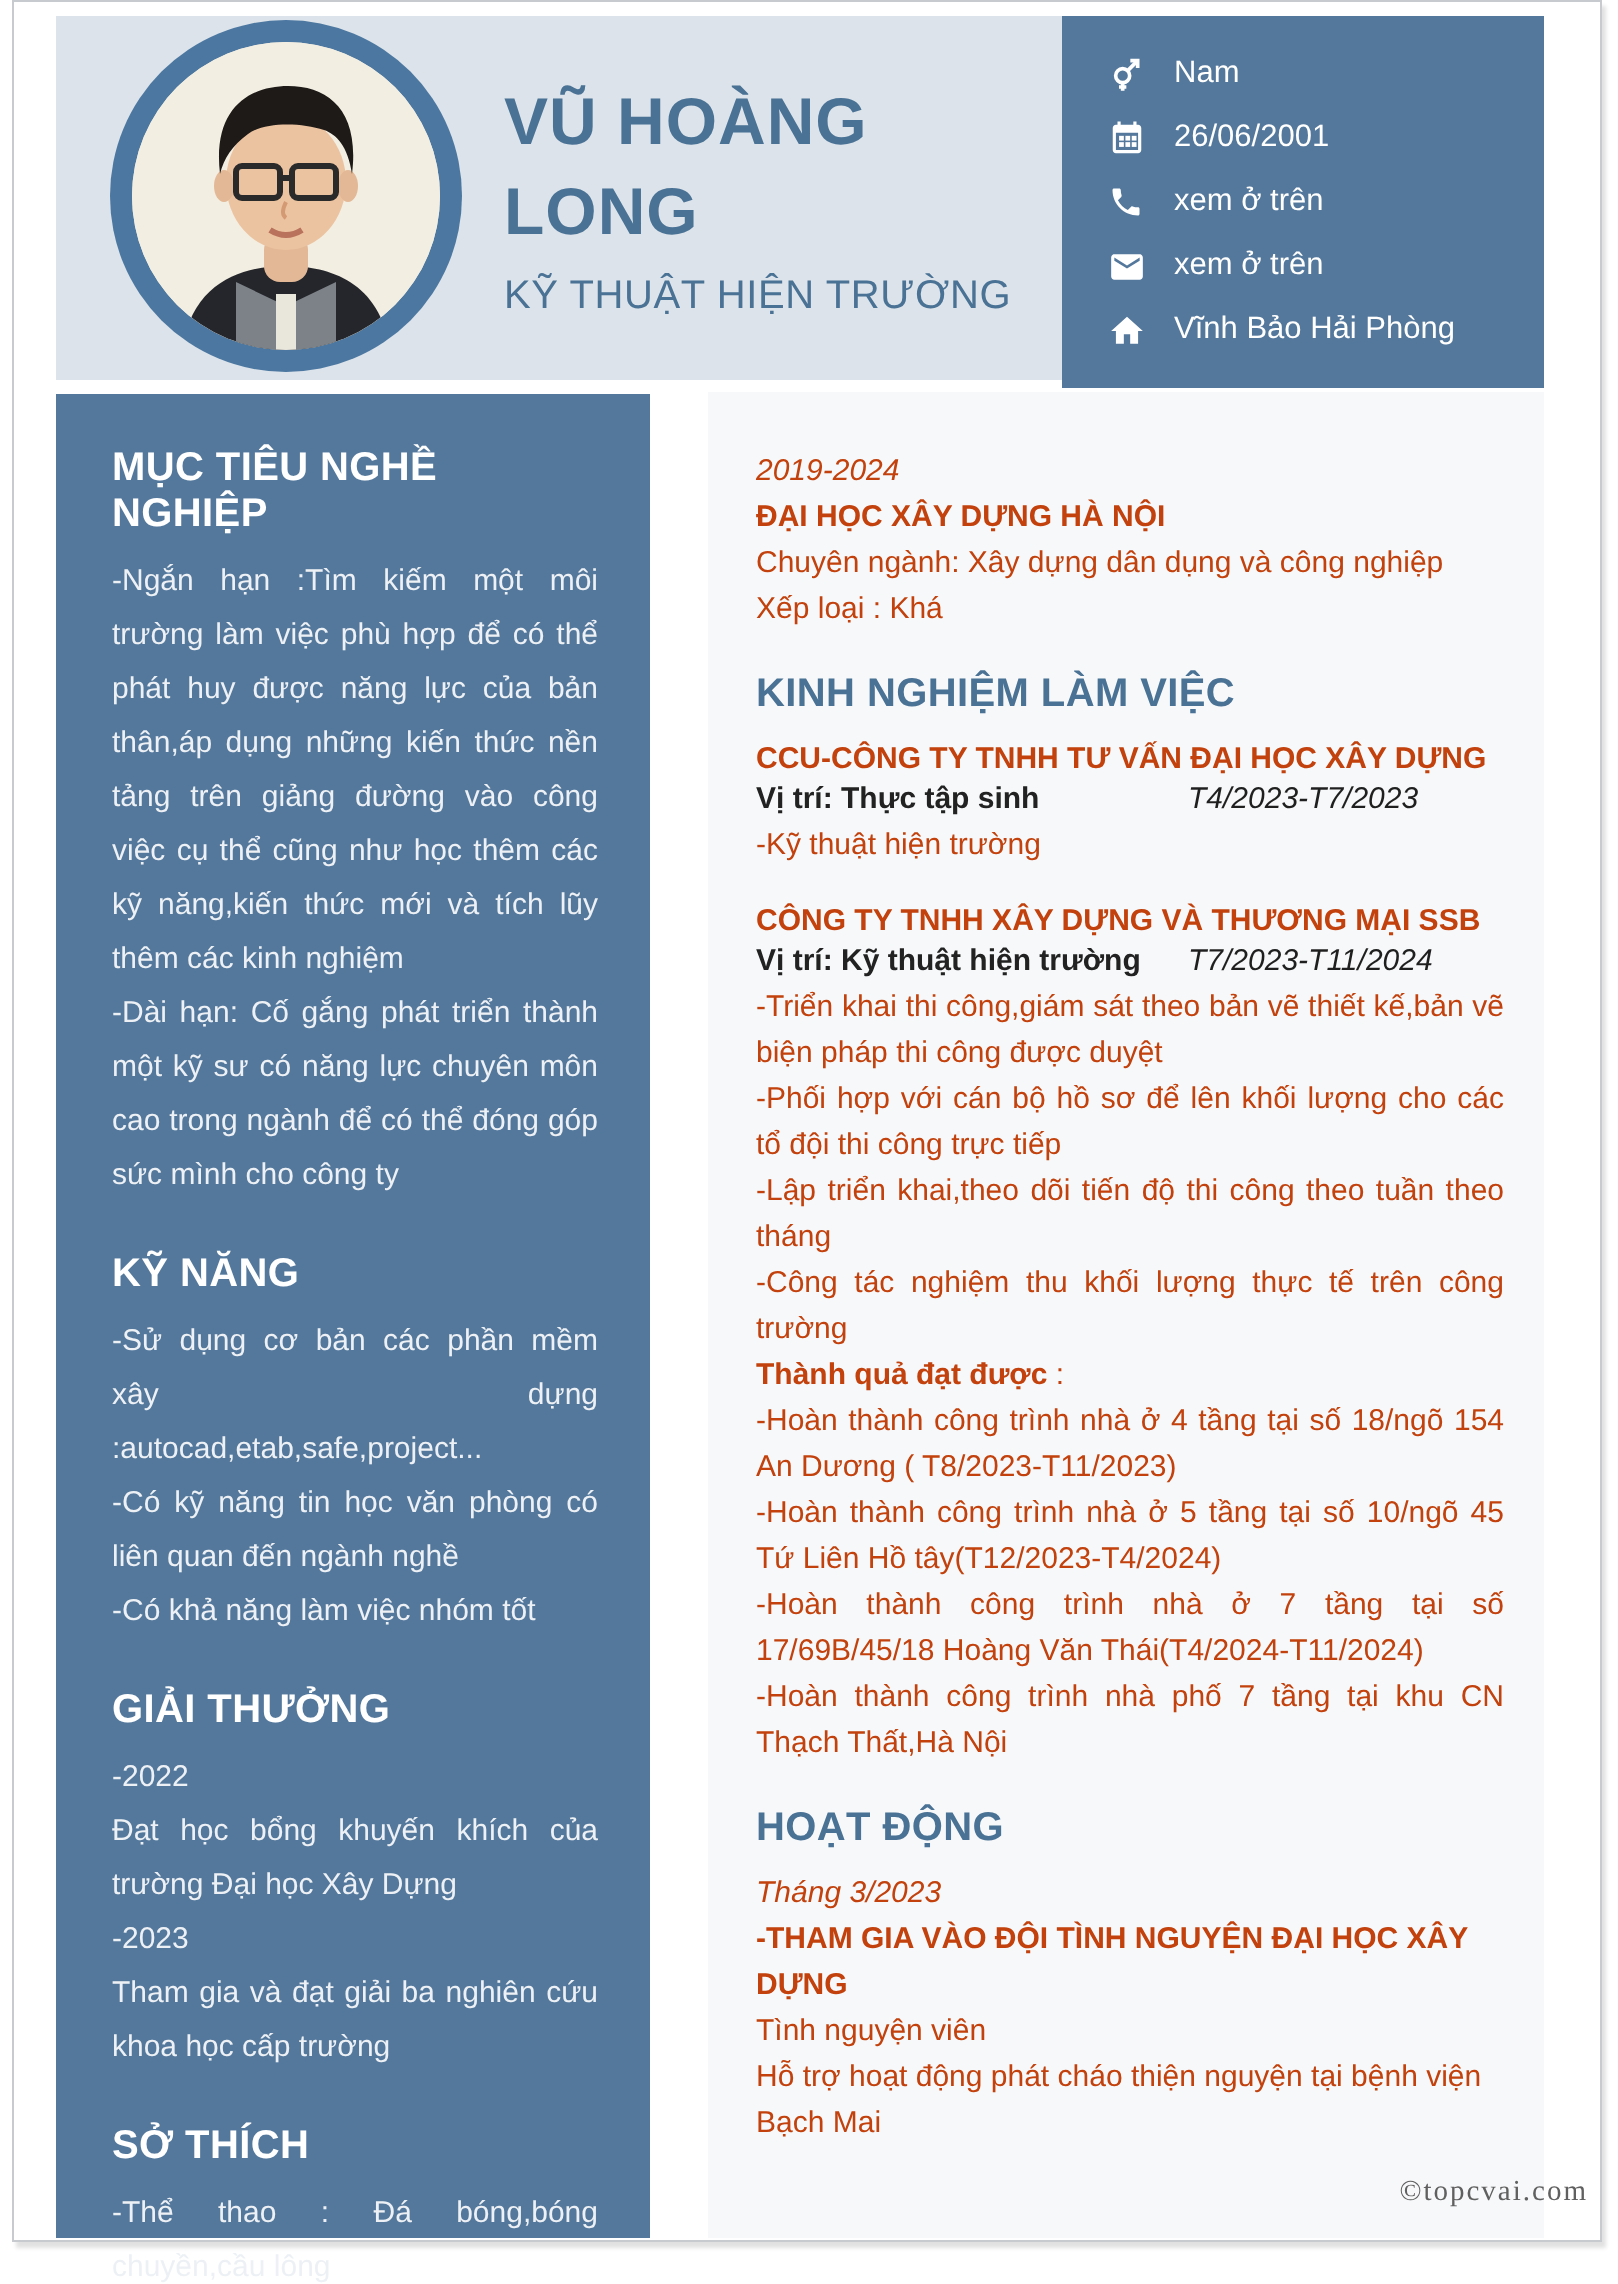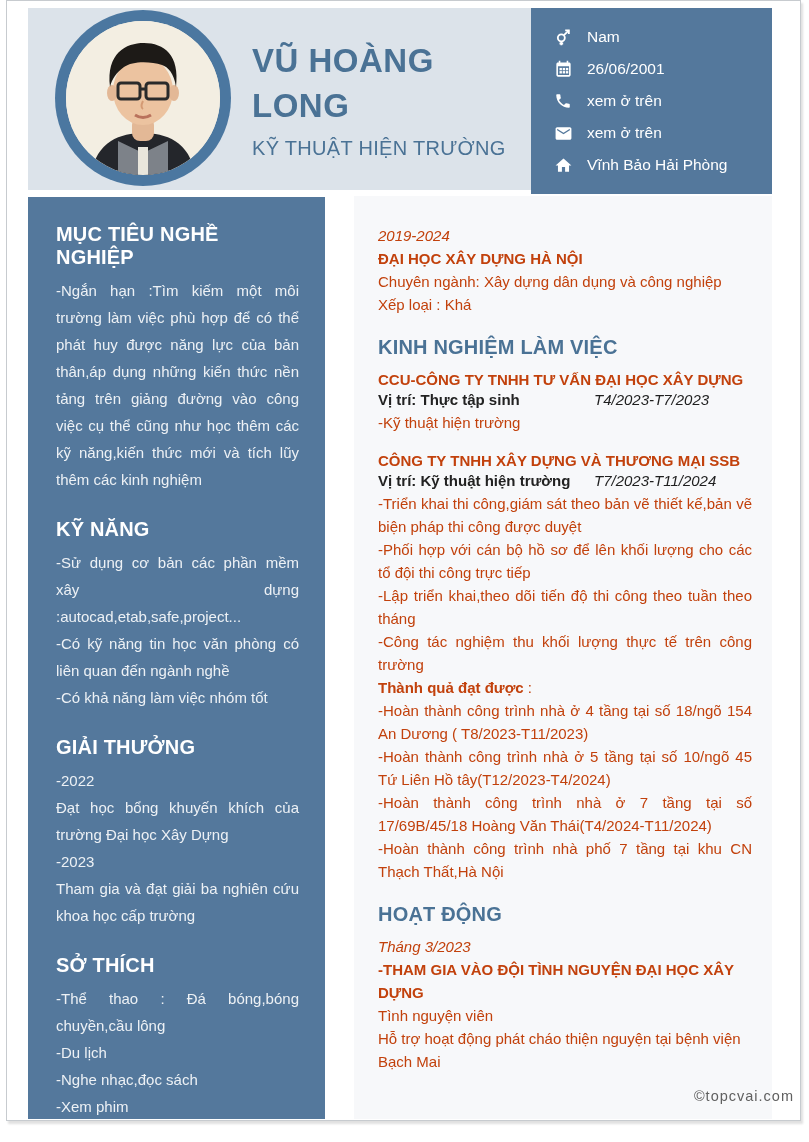--- a/index.html
+++ b/index.html
@@ -178,6 +178,7 @@
     <div class="side-h first">MỤC TIÊU NGHỀ NGHIỆP</div>
     <div>
         <p class="side-p">-Ngắn hạn :Tìm kiếm một môi trường làm việc phù hợp để có thể phát huy được năng lực của bản thân,áp dụng những kiến thức nền tảng trên giảng đường vào công việc cụ thể cũng như học thêm các kỹ năng,kiến thức mới và tích lũy thêm các kinh nghiệm</p>
+        <p class="side-p">-Dài hạn: Cố gắng phát triển thành một kỹ sư có năng lực chuyên môn cao trong ngành để có thể đóng góp sức mình cho công ty</p>
       </div>
   </div>
   <div>

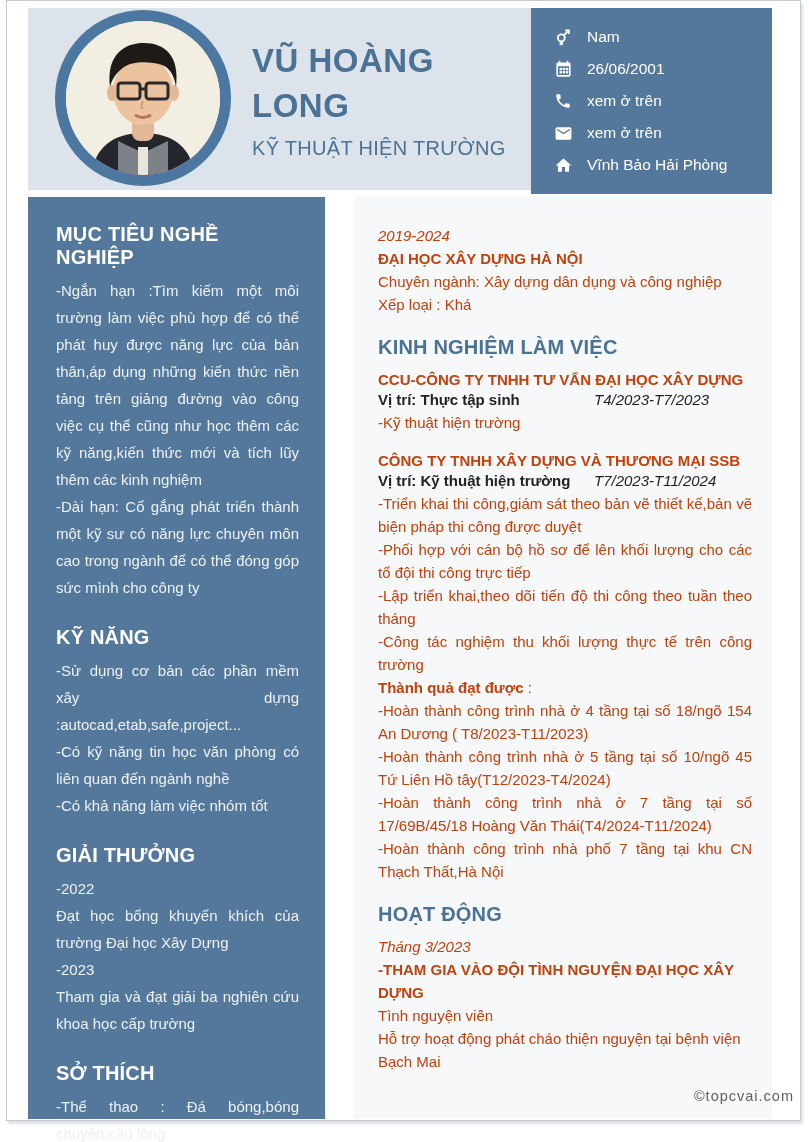--- a/index.html
+++ b/index.html
@@ -74,7 +74,7 @@
   
   .watermark{
     position:absolute;right:15px;top:1088px;
-    font-family:Liberation Sans, sans-serif;font-size:14.5px;color:#606060;
+    font-family:Liberation Serif, serif;font-size:14.5px;color:#606060;
     letter-spacing:1px;
   }
 </style>

